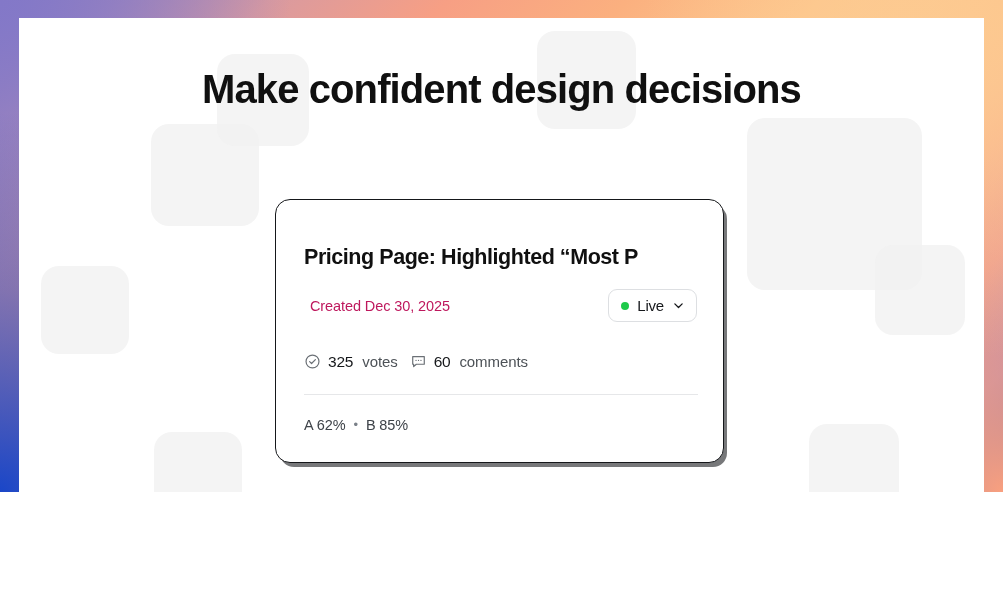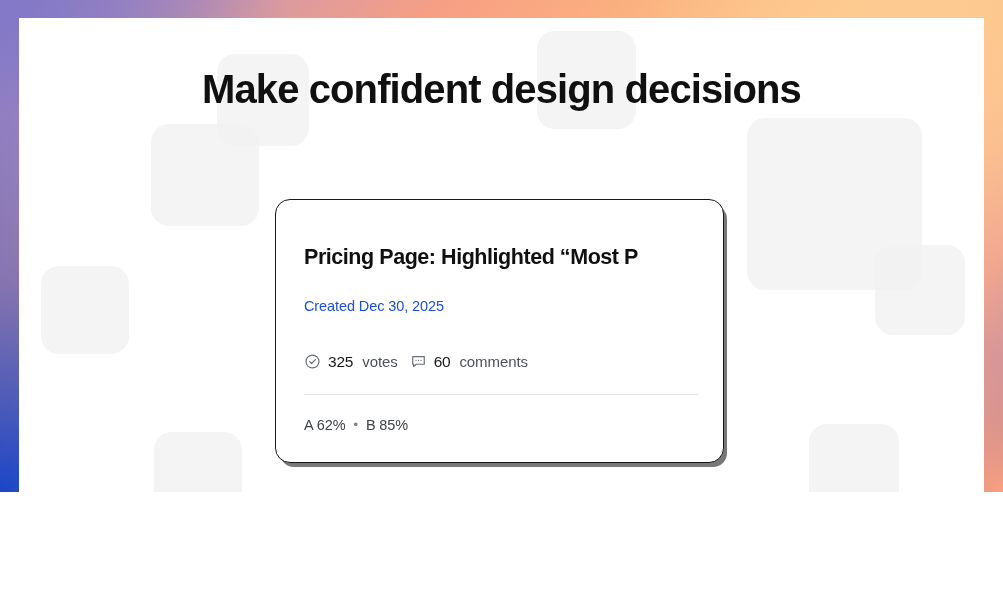--- a/index.html
+++ b/index.html
@@ -115,9 +115,10 @@
 
   #created-text {
     font-size: 14.5px;
-    color: #1d4ed8;
+    color: #be185d;
     letter-spacing: -0.1px;
     white-space: nowrap;
+    margin-left: 6px;
   }
 
   #status-pill {

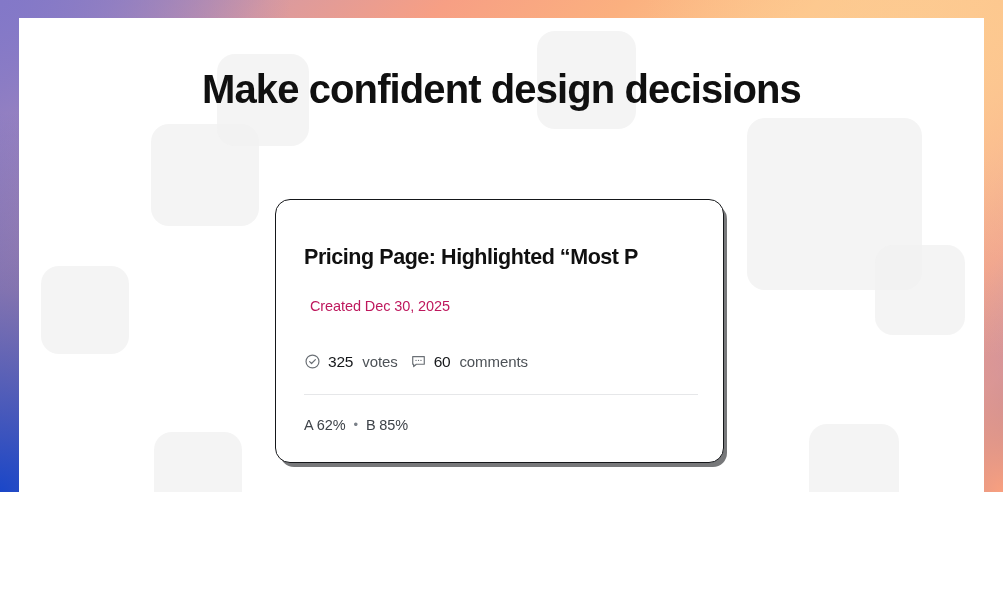--- a/index.html
+++ b/index.html
@@ -215,6 +215,15 @@
       <div id="meta-row">
         <span id="created-text">Created Dec 30, 2025</span>
 
+        <div id="status-pill">
+          <span id="status-dot"></span>
+          <span id="status-label">Live</span>
+          <span>
+            <svg class="chev" width="13" height="13" viewBox="0 0 16 16" fill="none" stroke="#15171a" stroke-width="1.6" stroke-linecap="round" stroke-linejoin="round">
+              <path d="M3.5 6 L8 10.5 L12.5 6"></path>
+            </svg>
+          </span>
+        </div>
       </div>
 
       <div id="stats-row">

